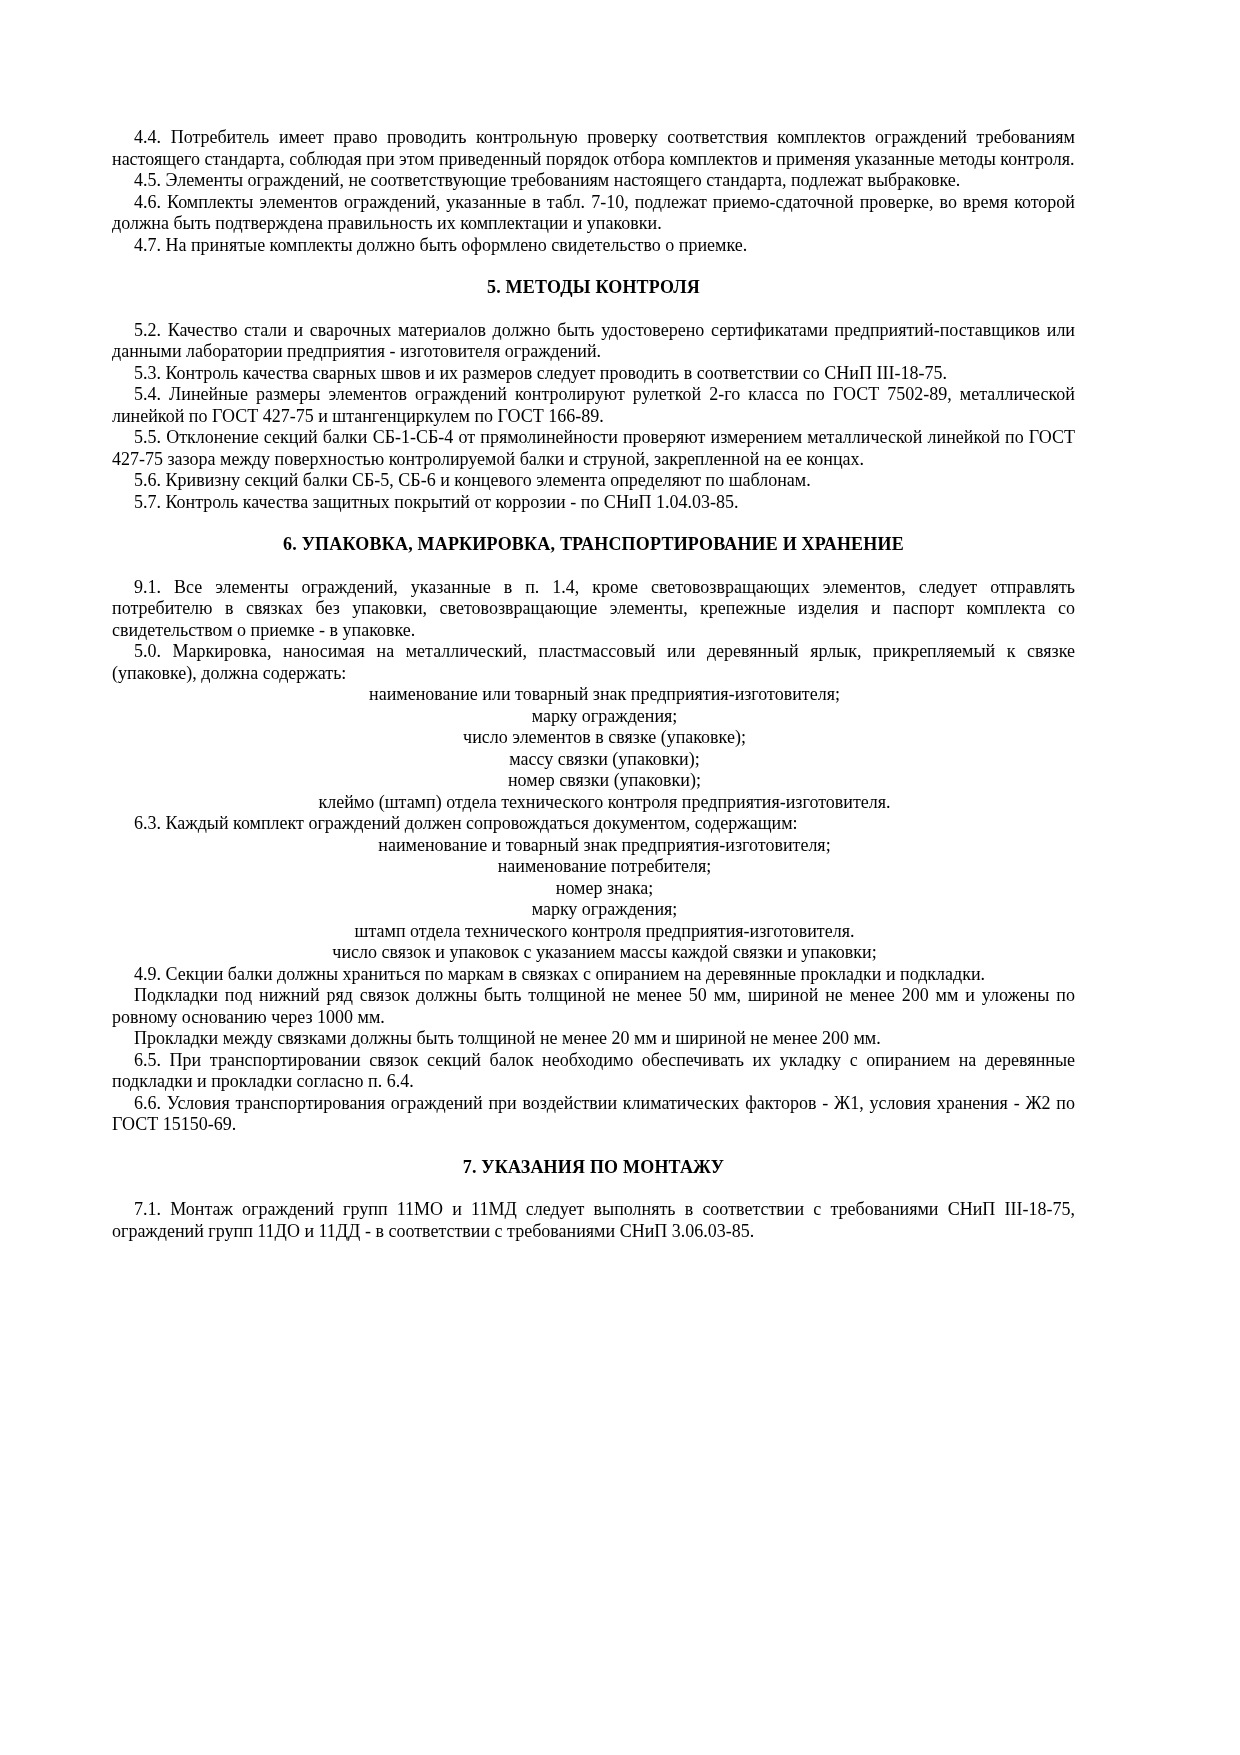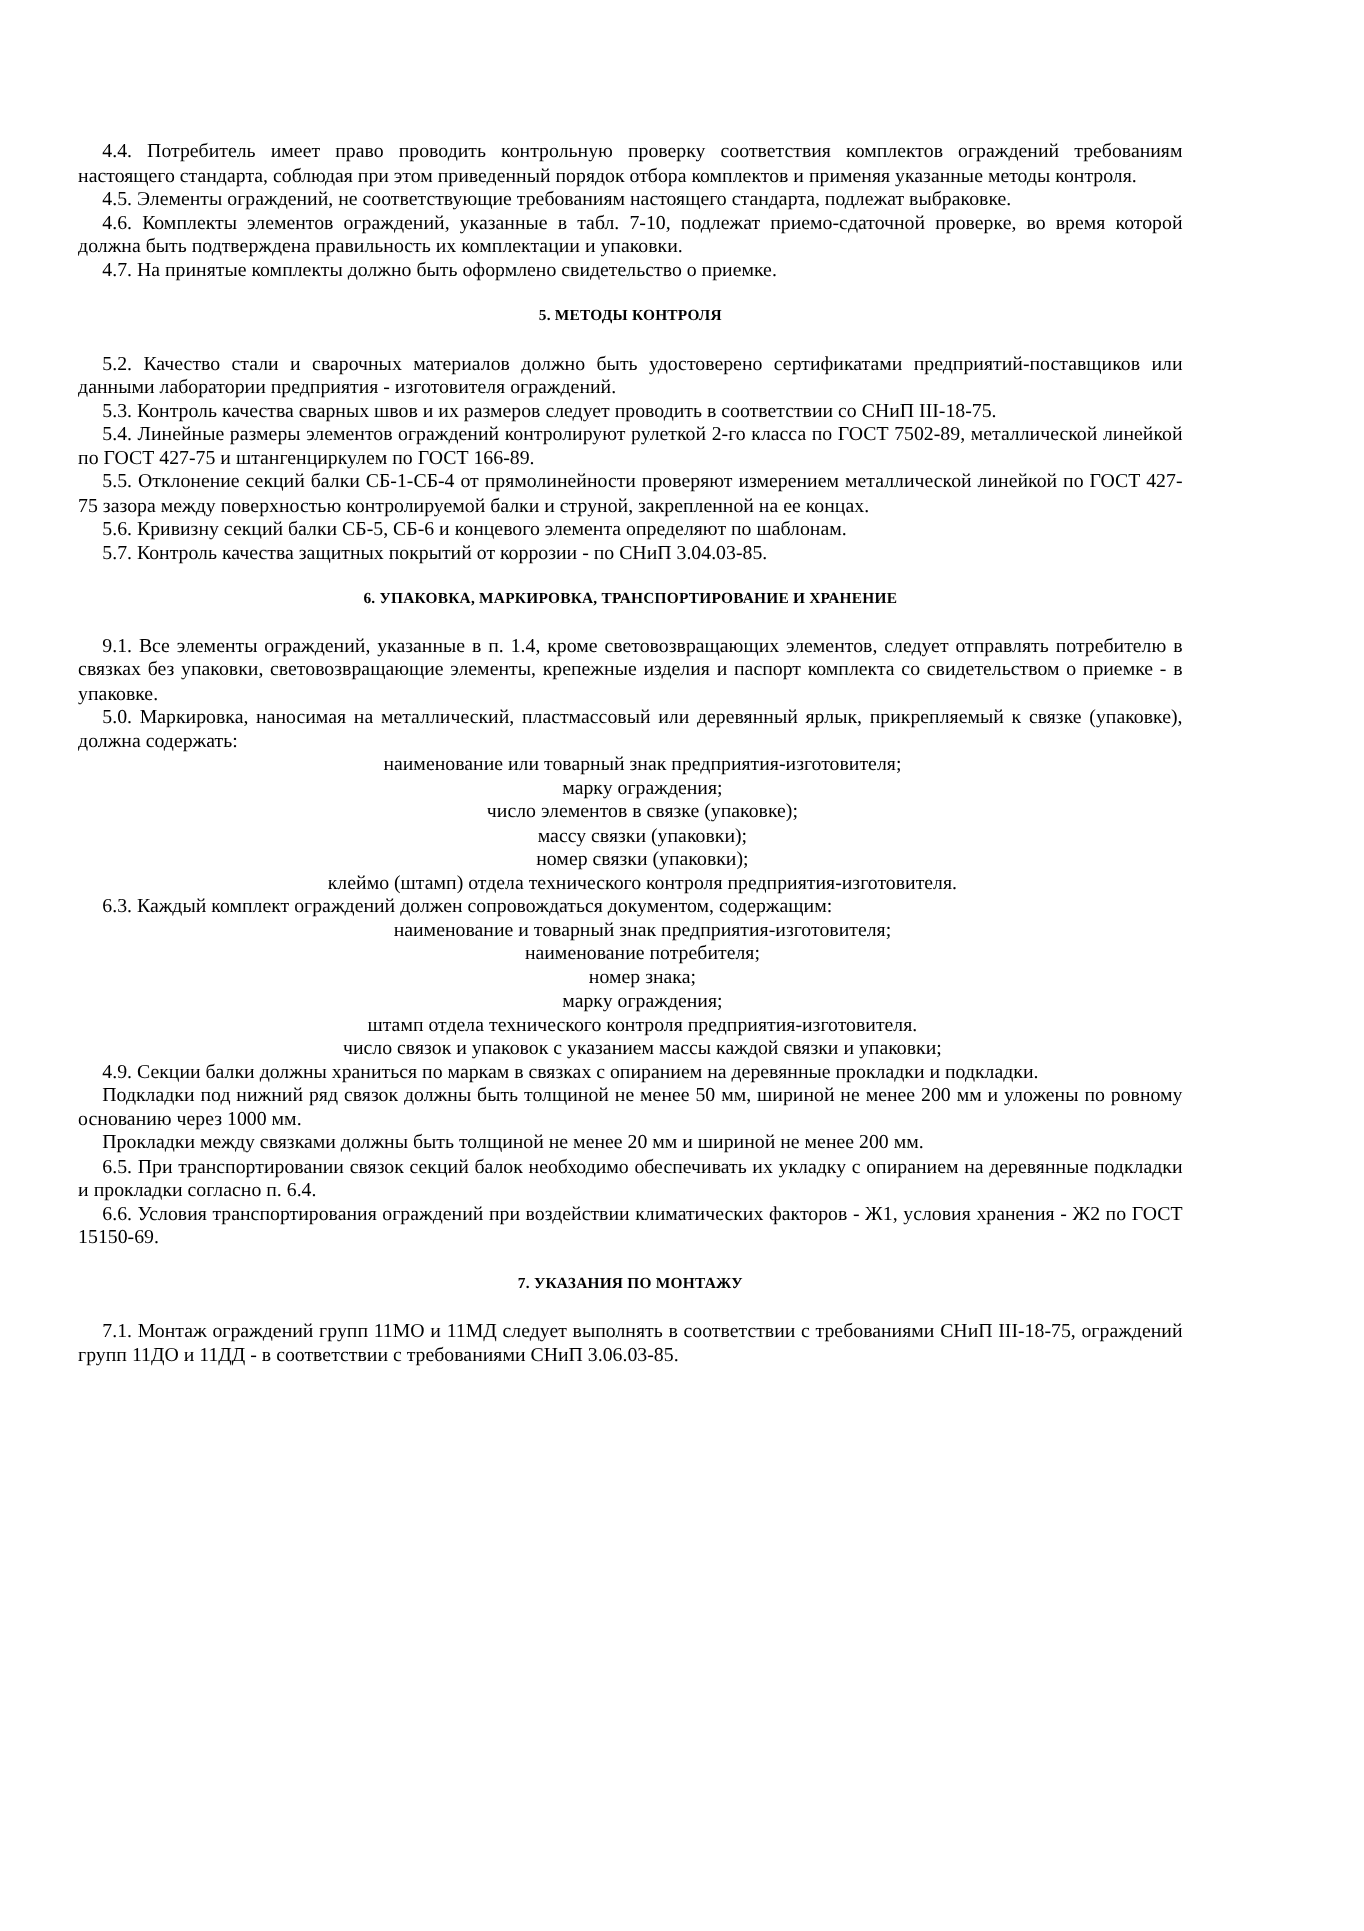--- a/index.html
+++ b/index.html
@@ -18,7 +18,7 @@
     font-family: "Liberation Serif", "DejaVu Serif", serif;
     font-size: 18px;
     line-height: 21.5px;
-    padding: 127px 165px 40px 71px;
+    padding: 127px 165px 40px 112px;
     overflow: hidden;
   }
   .para {

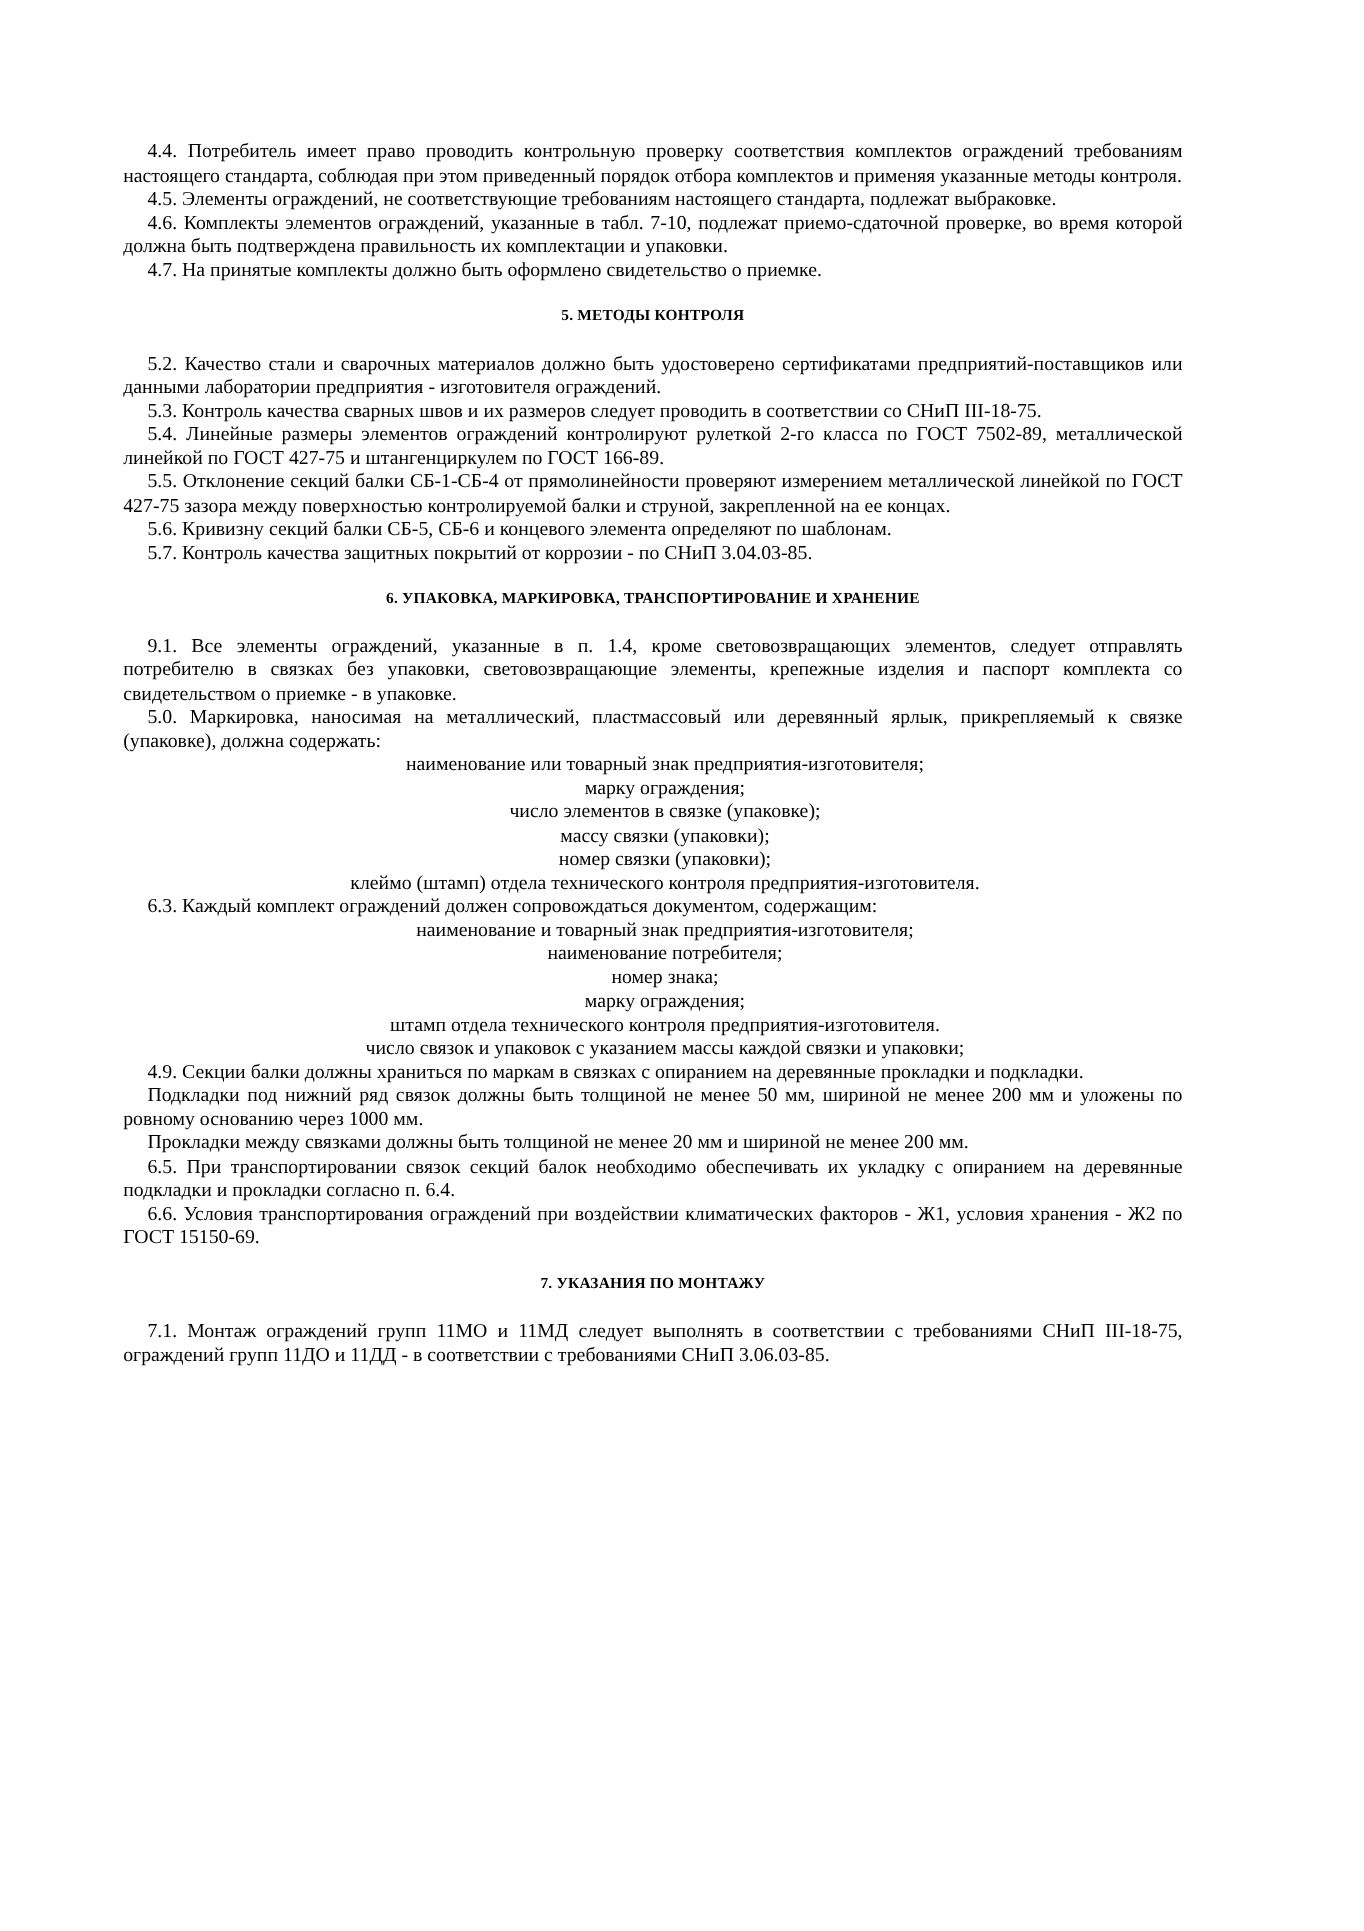--- a/index.html
+++ b/index.html
@@ -33,7 +33,7 @@
   }
   .heading {
     margin: 21px 0 21px 0;
-    font-size: 14px;
+    font-size: 18px;
     font-weight: bold;
     text-align: center;
     letter-spacing: 0.2px;

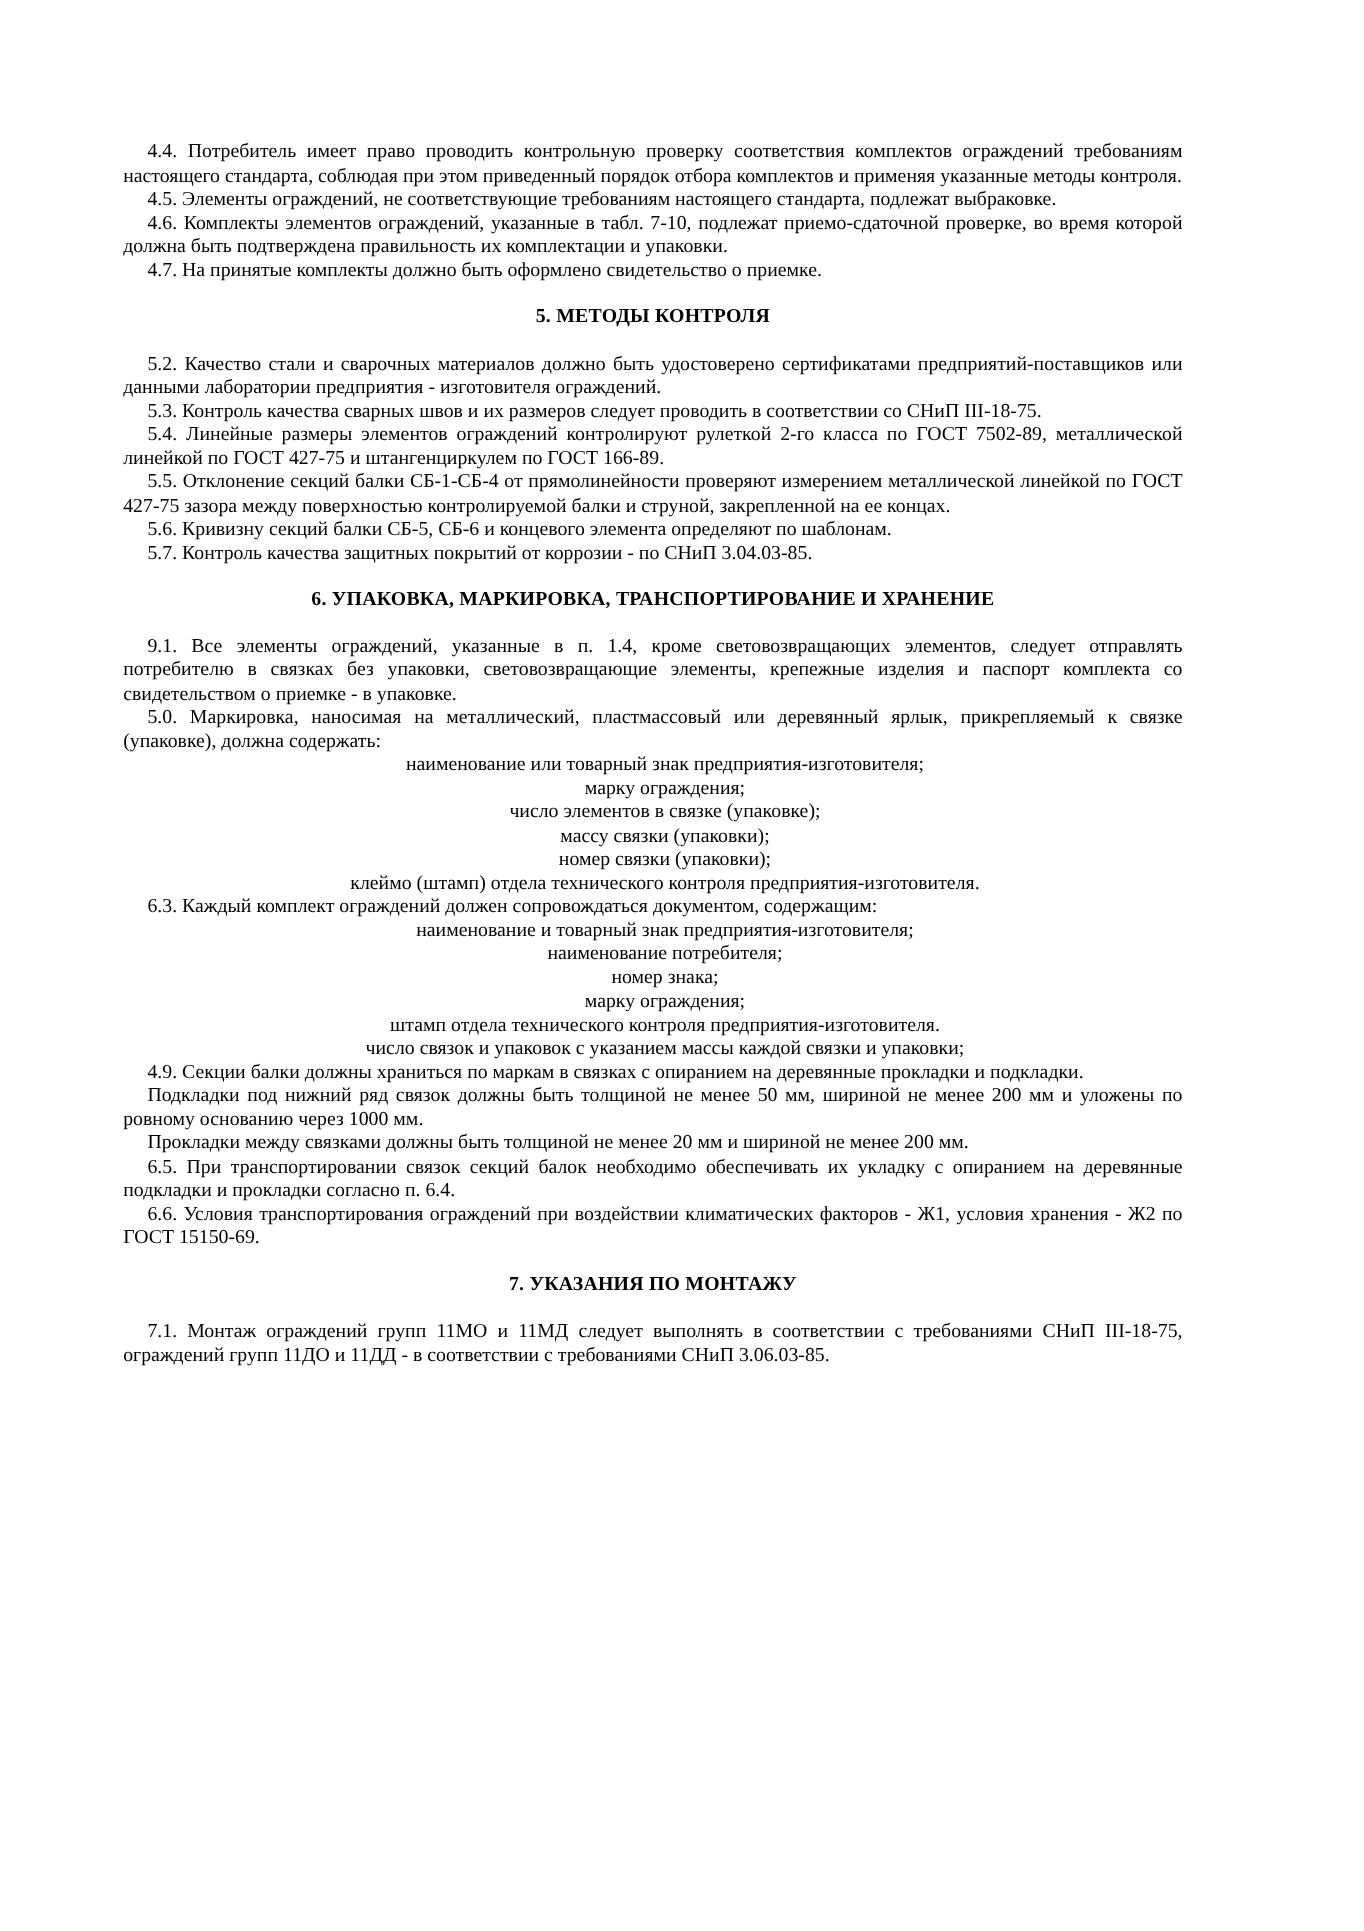--- a/index.html
+++ b/index.html
@@ -54,7 +54,7 @@
       <p class="para">5.4. Линейные размеры элементов ограждений контролируют рулеткой 2-го класса по ГОСТ 7502-89, металлической линейкой по ГОСТ 427-75 и штангенциркулем по ГОСТ 166-89.</p>
       <p class="para">5.5. Отклонение секций балки СБ-1-СБ-4 от прямолинейности проверяют измерением металлической линейкой по ГОСТ 427-75 зазора между поверхностью контролируемой балки и струной, закрепленной на ее концах.</p>
       <p class="para">5.6. Кривизну секций балки СБ-5, СБ-6 и концевого элемента определяют по шаблонам.</p>
-      <p class="para">5.7. Контроль качества защитных покрытий от коррозии - по СНиП 3.04.03-85.</p>
+      <p class="para">5.7. Контроль качества защитных покрытий от коррозии - по СНиП 1.04.03-85.</p>
       <h2 class="heading">6. УПАКОВКА, МАРКИРОВКА, ТРАНСПОРТИРОВАНИЕ И ХРАНЕНИЕ</h2>
       <p class="para">9.1. Все элементы ограждений, указанные в п. 1.4, кроме световозвращающих элементов, следует отправлять потребителю в связках без упаковки, световозвращающие элементы, крепежные изделия и паспорт комплекта со свидетельством о приемке - в упаковке.</p>
       <p class="para">5.0. Маркировка, наносимая на металлический, пластмассовый или деревянный ярлык, прикрепляемый к связке (упаковке), должна содержать:</p>

